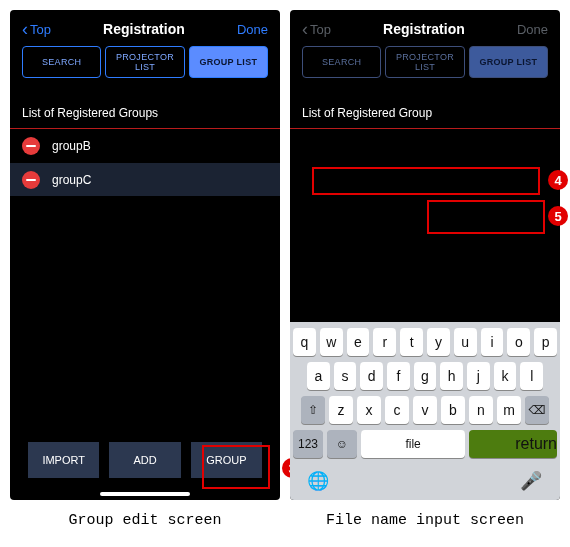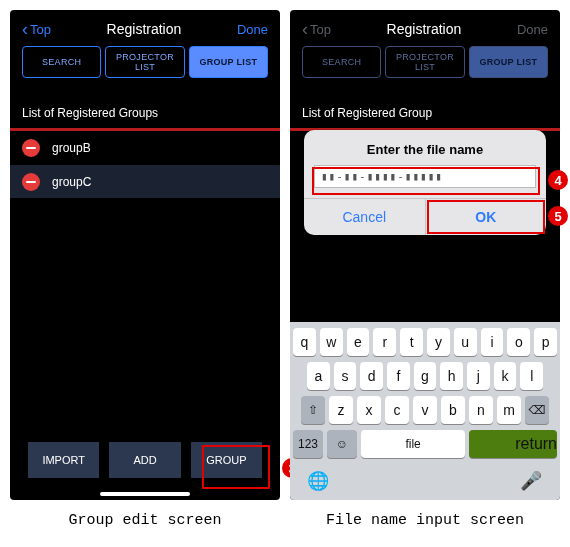--- a/index.html
+++ b/index.html
@@ -26,7 +26,7 @@
   }
   .nav-back { color: #2f7cff; display: flex; align-items: center; font-size: 13px; }
   .nav-back .chev { font-size: 18px; line-height: 1; margin-right: 2px; }
-  .nav-title { font-size: 14px; font-weight: 400; }
+  .nav-title { font-size: 14px; font-weight: 700; }
   .nav-done { color: #2f7cff; font-size: 13px; }
   .dimmed .nav-back, .dimmed .nav-done { color: #5a5f66; }
   .seg {

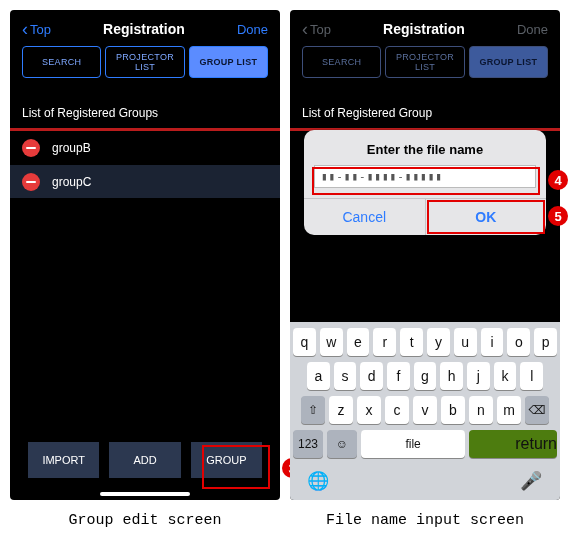--- a/index.html
+++ b/index.html
@@ -51,7 +51,7 @@
   .dimmed .seg button.active { background: #3d5a9c; color: #0a1530; }
   .section-label {
     font-size: 12px; padding: 18px 12px 8px;
-    border-bottom: 3px solid #b91c1c;
+    border-bottom: 1px solid #b91c1c;
   }
   .list { flex: 1; }
   .row {

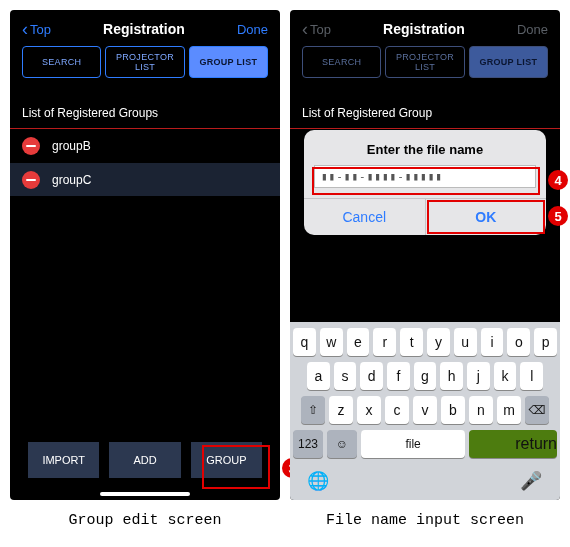--- a/index.html
+++ b/index.html
@@ -222,16 +222,6 @@
         </div>
         <div class="section-label">List of Registered Group</div>
 
-        <div class="dialog-backdrop">
-          <div class="dialog-title">Enter the file name</div>
-          <div class="dialog-input-wrap">
-            <input class="dialog-input" value="▮▮-▮▮-▮▮▮▮-▮▮▮▮▮" style="">
-          </div>
-          <div class="dialog-buttons">
-            <button>Cancel</button>
-            <button class="ok">OK</button>
-          </div>
-        </div>
 
         <div class="keyboard">
           <div class="kb-row letters" id="kb-row1">

